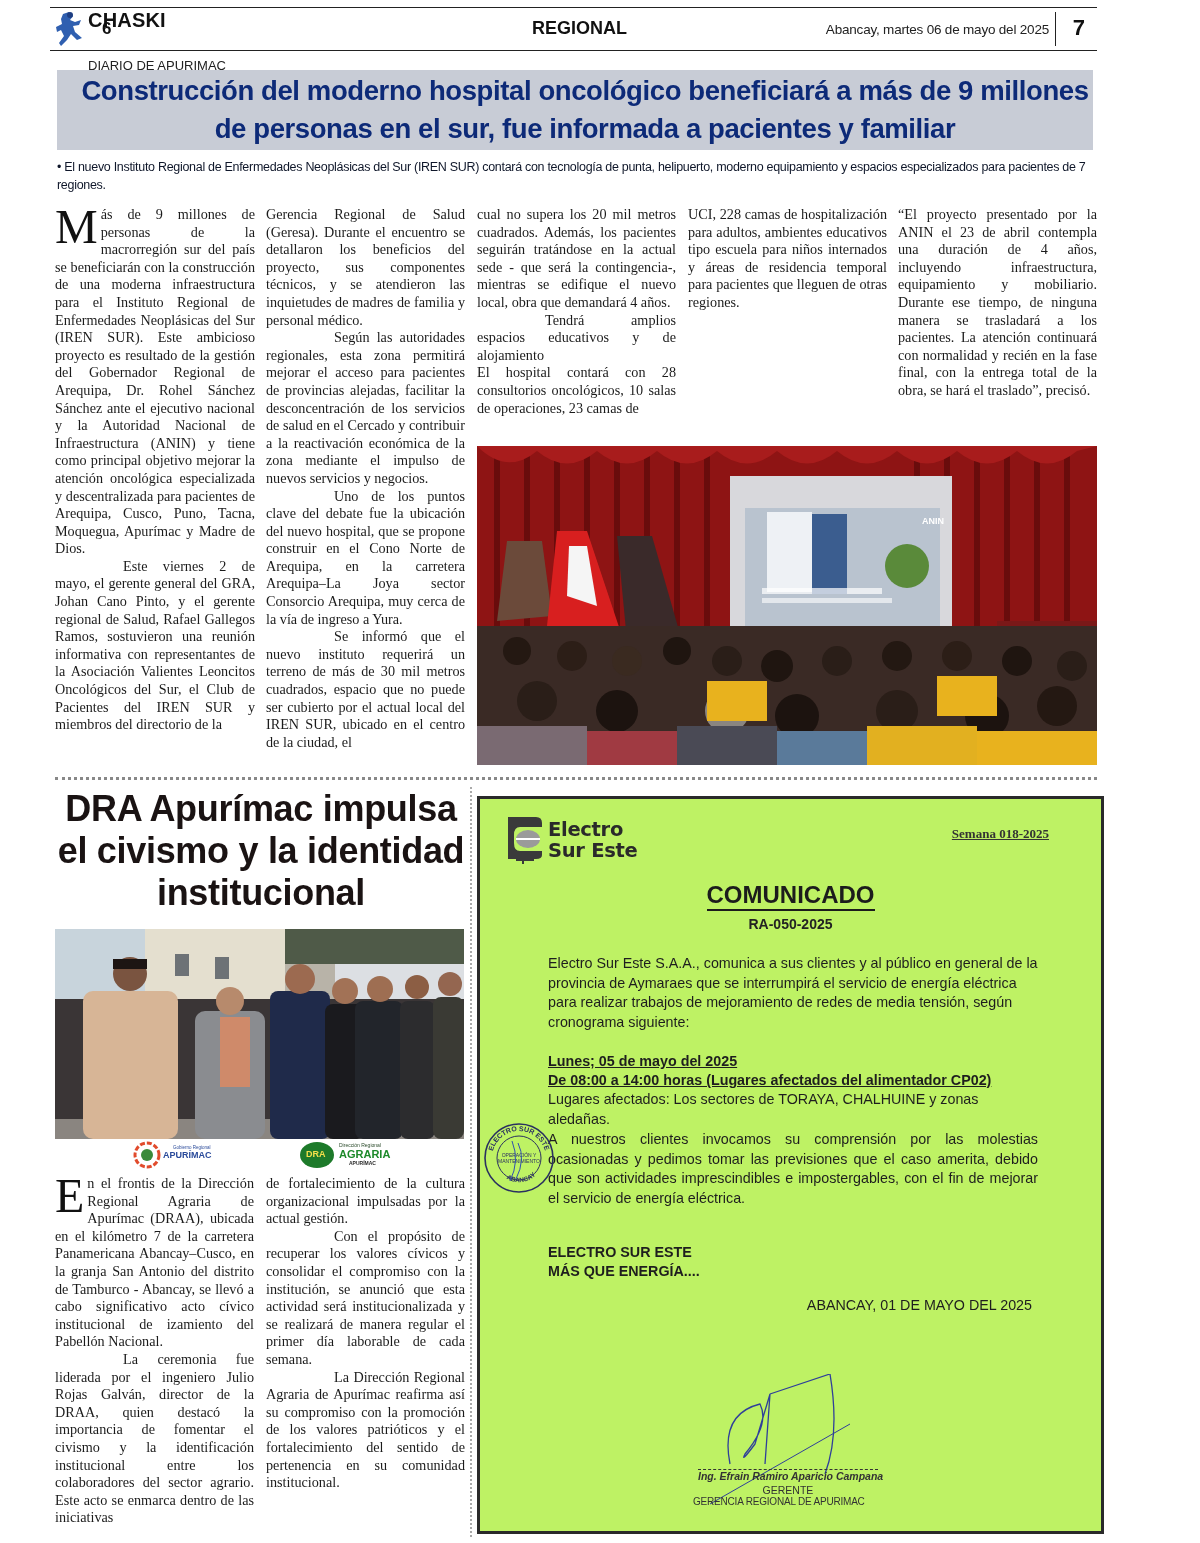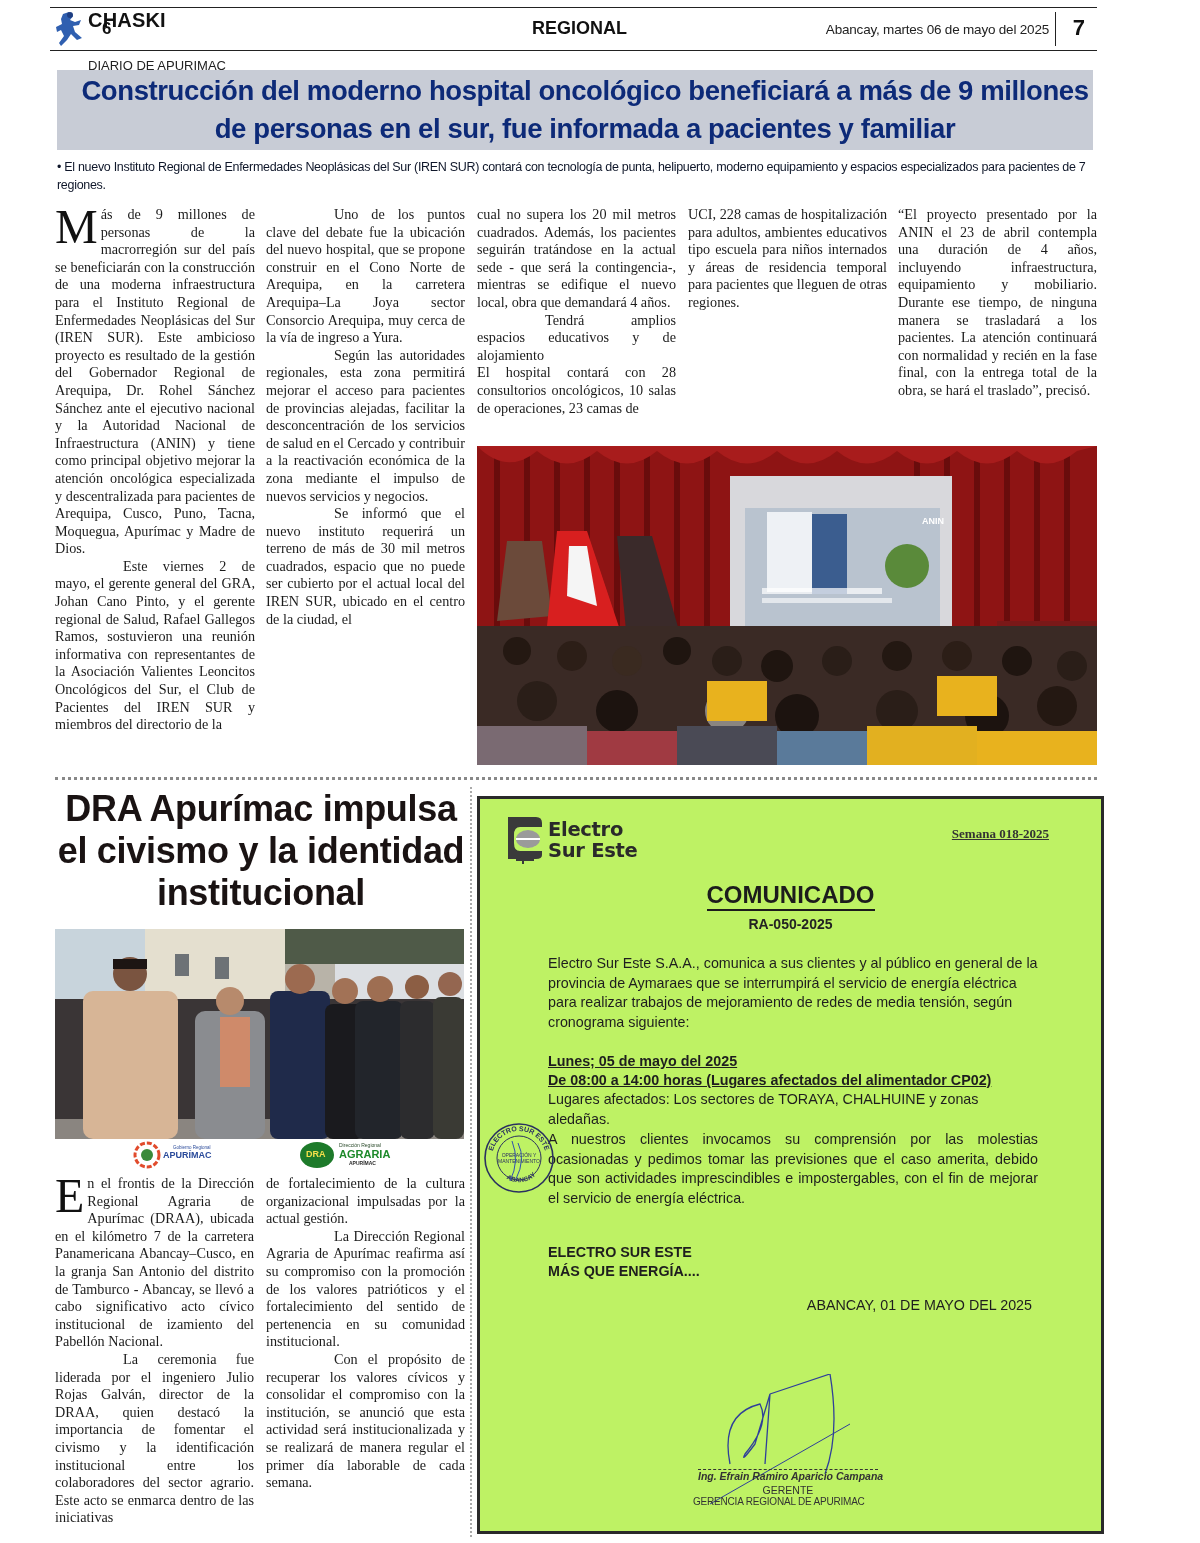--- a/index.html
+++ b/index.html
@@ -110,6 +110,7 @@
   </div>
 
   <div class="col" style="left:266px; top:206px; width:199px;">
+    <p>Gerencia Regional de Salud (Geresa). Durante el encuentro se detallaron los beneficios del proyecto, sus componentes técnicos, y se atendieron las inquietudes de madres de familia y personal médico.</p>
     <p class="indent">Uno de los puntos clave del debate fue la ubicación del nuevo hospital, que se propone construir en el Cono Norte de Arequipa, en la carretera Arequipa–La Joya sector Consorcio Arequipa, muy cerca de la vía de ingreso a Yura.</p>
     <p class="indent">Según las autoridades regionales, esta zona permitirá mejorar el acceso para pacientes de provincias alejadas, facilitar la desconcentración de los servicios de salud en el Cercado y contribuir a la reactivación económica de la zona mediante el impulso de nuevos servicios y negocios.</p>
     <p class="indent">Se informó que el nuevo instituto requerirá un terreno de más de 30 mil metros cuadrados, espacio que no puede ser cubierto por el actual local del IREN SUR, ubicado en el centro de la ciudad, el</p>

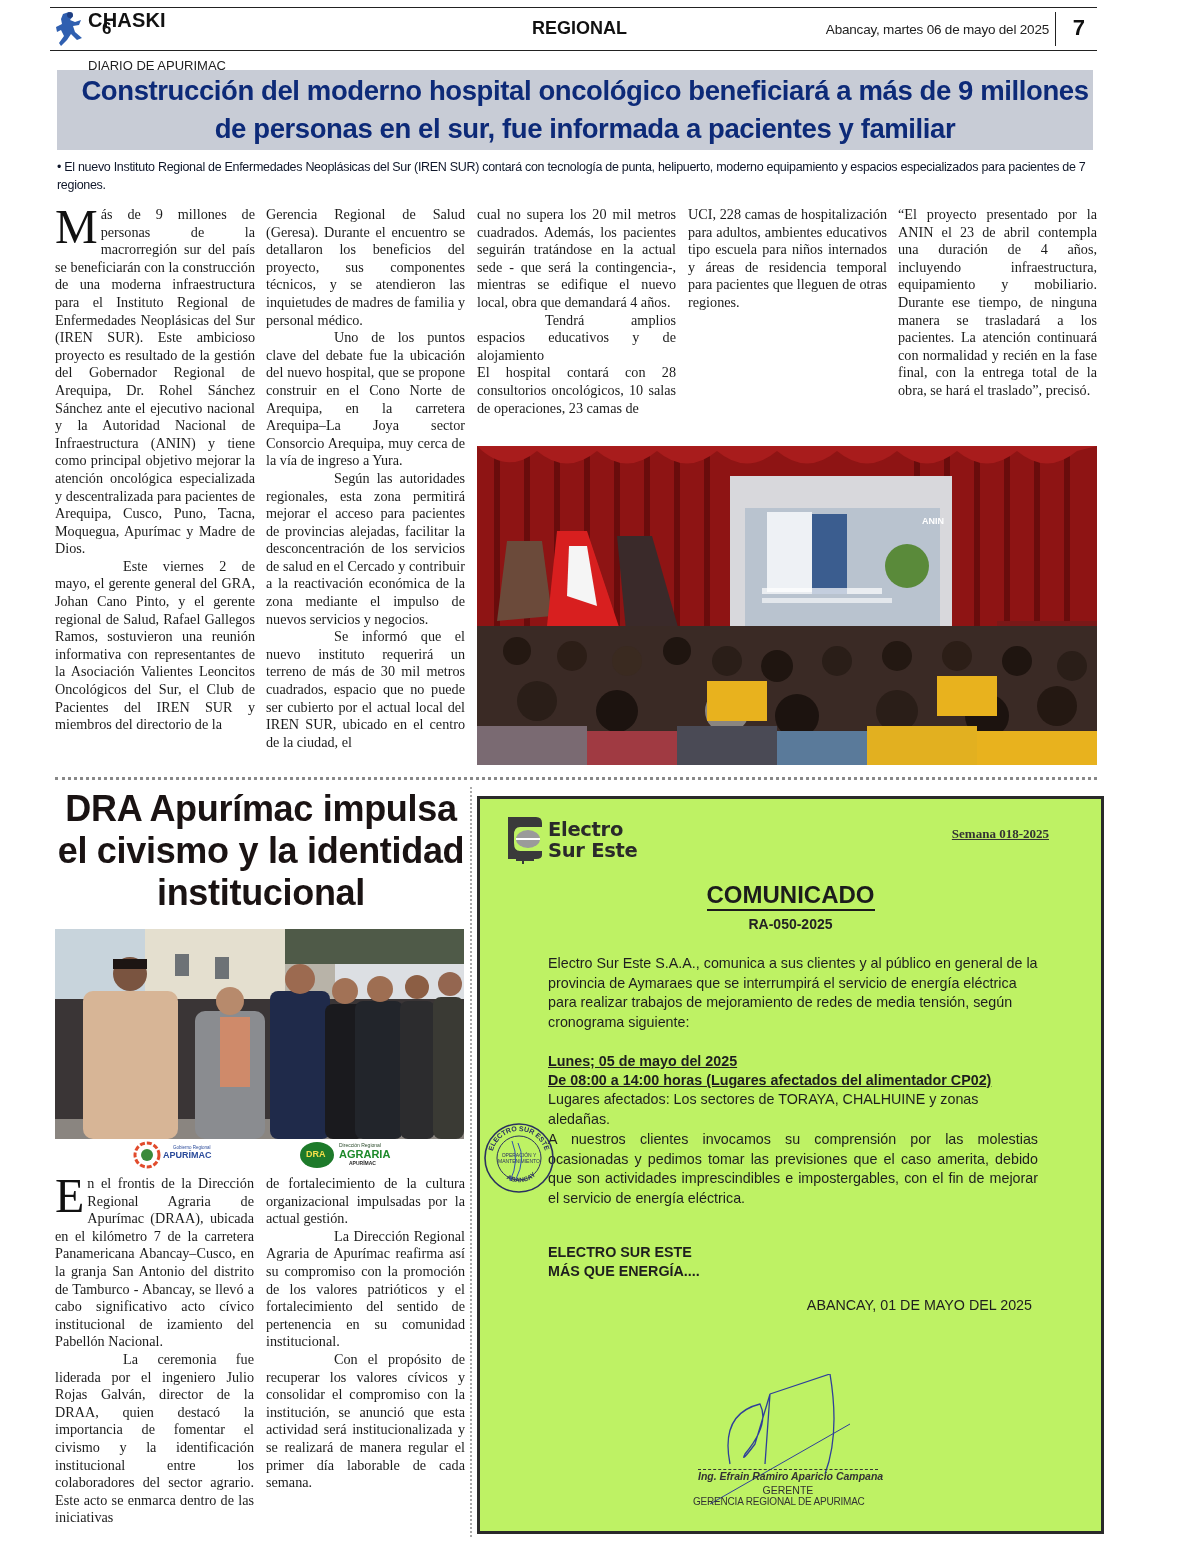--- a/index.html
+++ b/index.html
@@ -111,8 +111,8 @@
 
   <div class="col" style="left:266px; top:206px; width:199px;">
     <p>Gerencia Regional de Salud (Geresa). Durante el encuentro se detallaron los beneficios del proyecto, sus componentes técnicos, y se atendieron las inquietudes de madres de familia y personal médico.</p>
+    <p class="indent">Según las autoridades regionales, esta zona permitirá mejorar el acceso para pacientes de provincias alejadas, facilitar la desconcentración de los servicios de salud en el Cercado y contribuir a la reactivación económica de la zona mediante el impulso de nuevos servicios y negocios.</p>
     <p class="indent">Uno de los puntos clave del debate fue la ubicación del nuevo hospital, que se propone construir en el Cono Norte de Arequipa, en la carretera Arequipa–La Joya sector Consorcio Arequipa, muy cerca de la vía de ingreso a Yura.</p>
-    <p class="indent">Según las autoridades regionales, esta zona permitirá mejorar el acceso para pacientes de provincias alejadas, facilitar la desconcentración de los servicios de salud en el Cercado y contribuir a la reactivación económica de la zona mediante el impulso de nuevos servicios y negocios.</p>
     <p class="indent">Se informó que el nuevo instituto requerirá un terreno de más de 30 mil metros cuadrados, espacio que no puede ser cubierto por el actual local del IREN SUR, ubicado en el centro de la ciudad, el</p>
   </div>
 

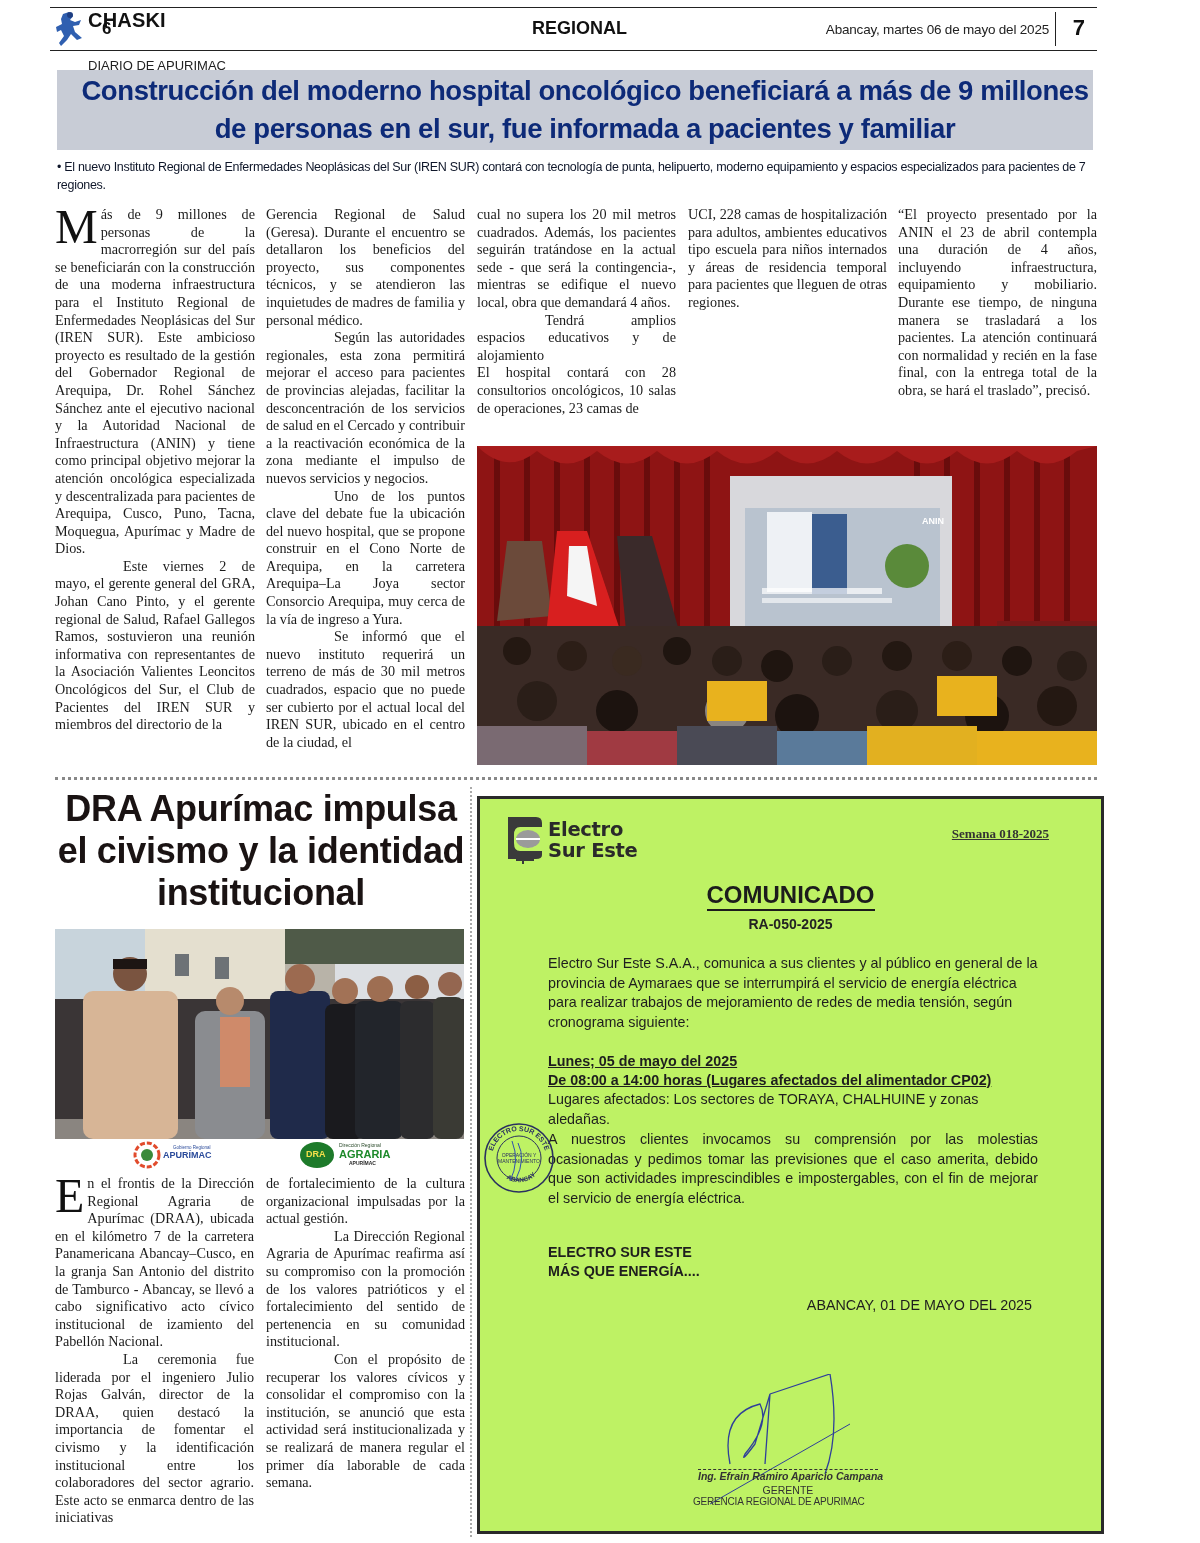--- a/index.html
+++ b/index.html
@@ -269,8 +269,8 @@
 
   <div class="col" style="left:266px; top:1175px; width:199px;">
     <p>de fortalecimiento de la cultura organizacional impulsadas por la actual gestión.</p>
+    <p class="indent">Con el propósito de recuperar los valores cívicos y consolidar el compromiso con la institución, se anunció que esta actividad será institucionalizada y se realizará de manera regular el primer día laborable de cada semana.</p>
     <p class="indent">La Dirección Regional Agraria de Apurímac reafirma así su compromiso con la promoción de los valores patrióticos y el fortalecimiento del sentido de pertenencia en su comunidad institucional.</p>
-    <p class="indent">Con el propósito de recuperar los valores cívicos y consolidar el compromiso con la institución, se anunció que esta actividad será institucionalizada y se realizará de manera regular el primer día laborable de cada semana.</p>
   </div>
 </section>
 

